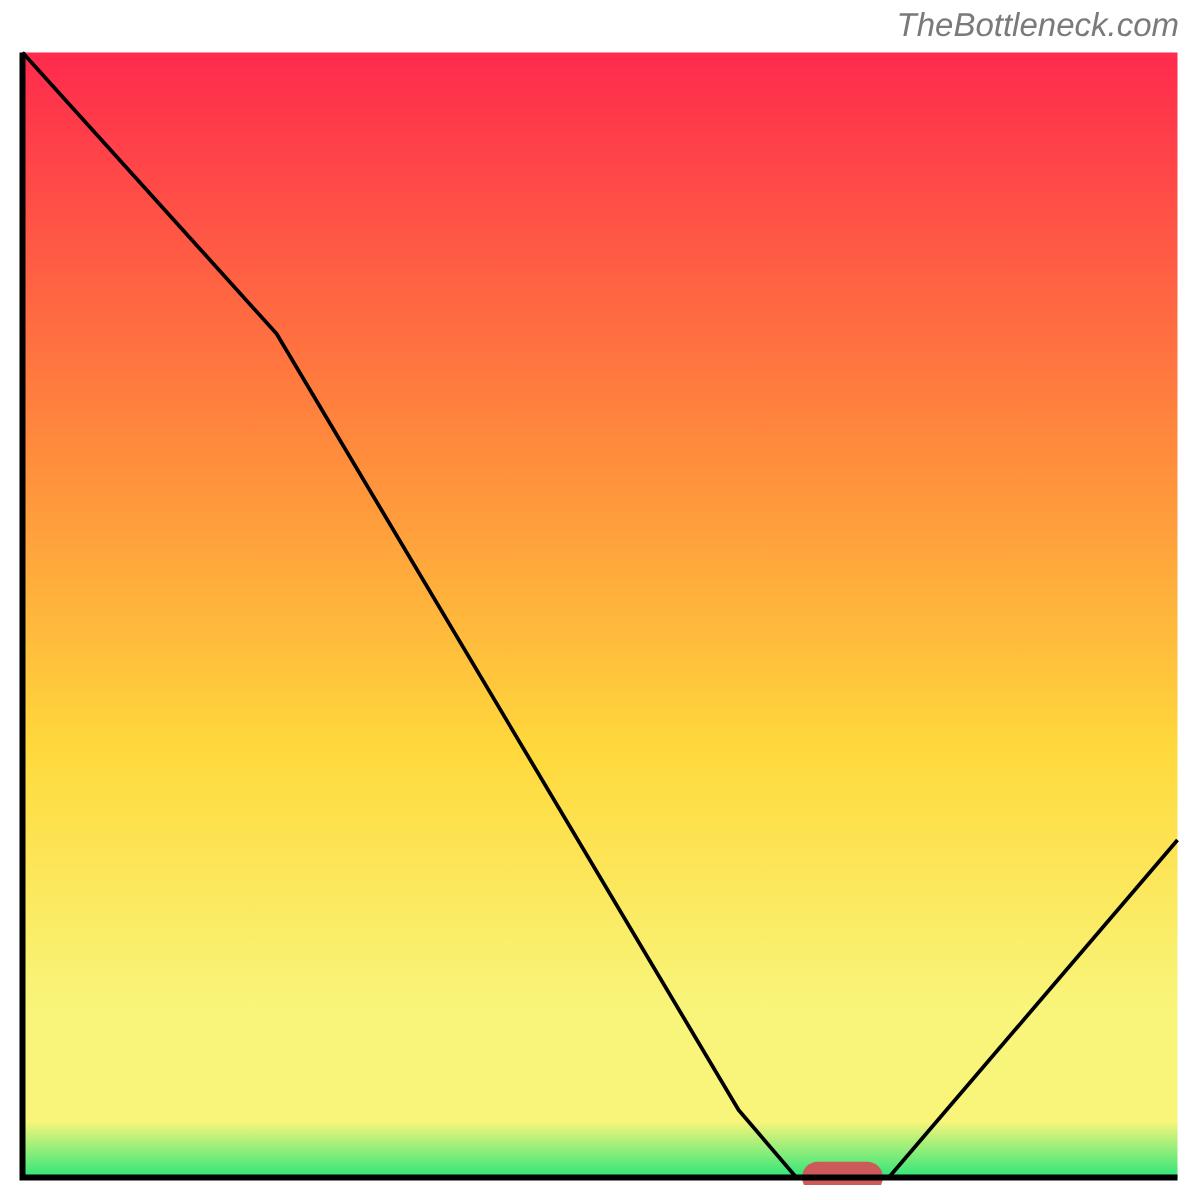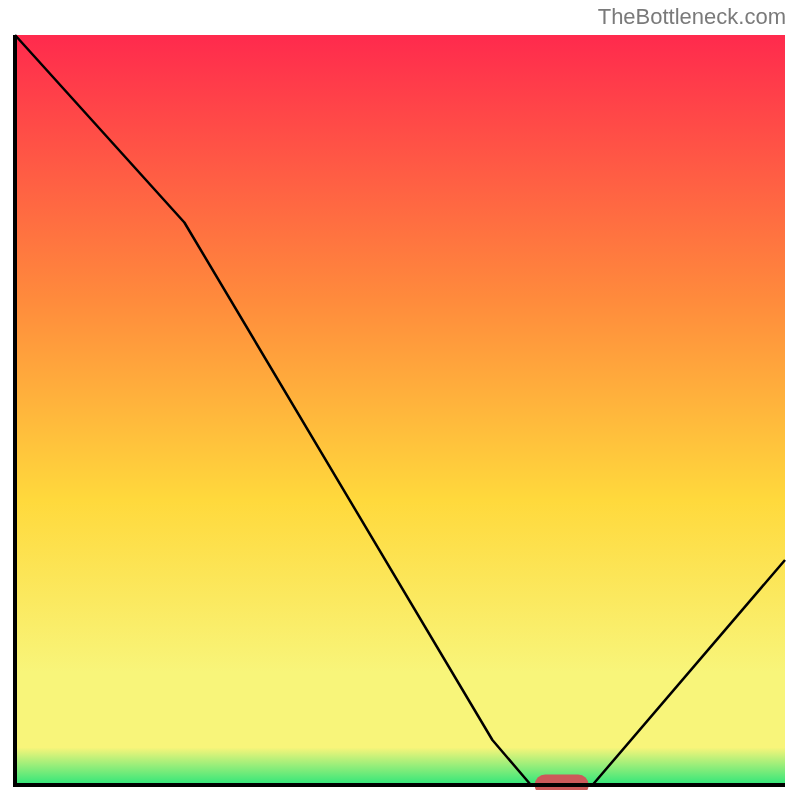--- a/index.html
+++ b/index.html
@@ -14,6 +14,7 @@
     position: relative;
     width: 800px;
     height: 800px;
+    font-style: italic;
   }
   .watermark {
     position: absolute;

